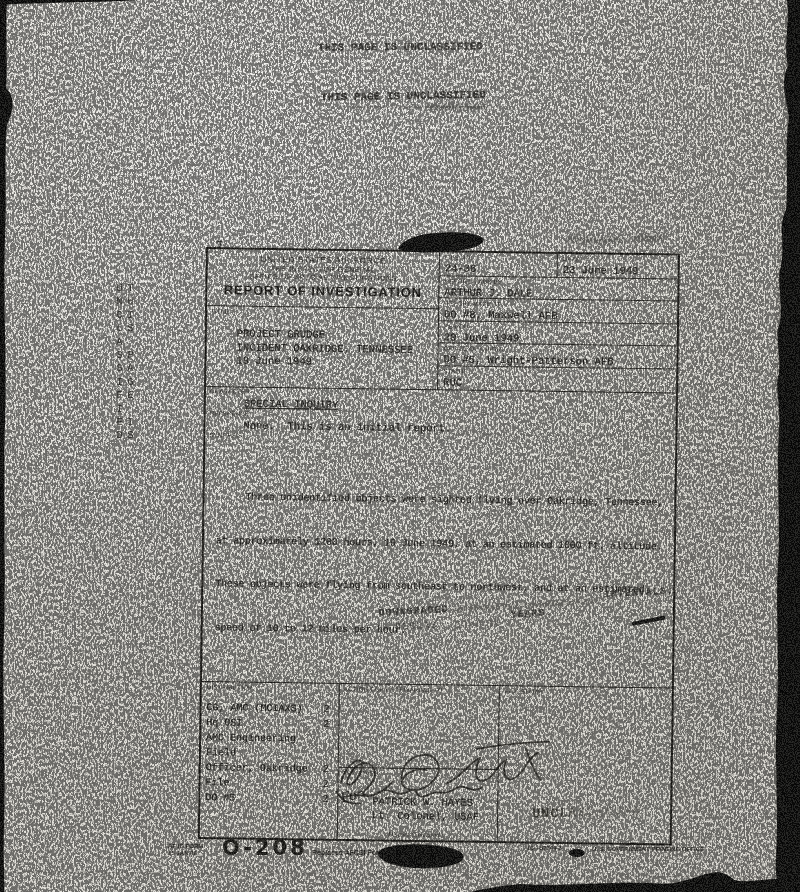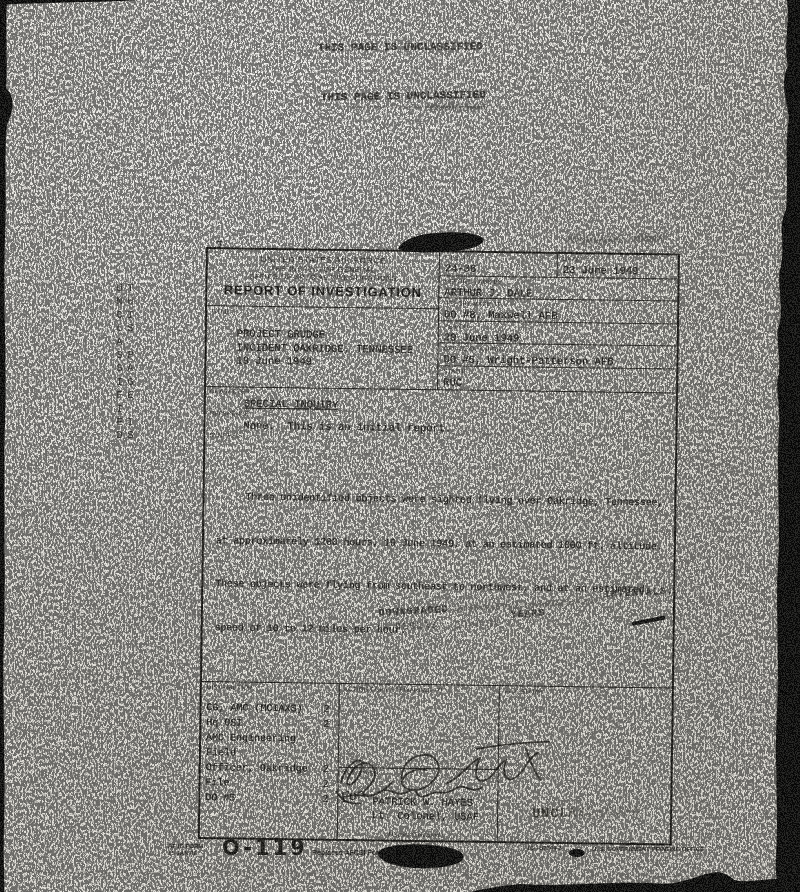--- a/index.html
+++ b/index.html
@@ -262,7 +262,7 @@
     <div>AFIIG FORM</div>
     <div>15 JAN 49</div>
   </div>
-  <div class="abs foot-num">O-119</div>
+  <div class="abs foot-num">O-208</div>
   <div class="abs foot-rep">Replaces AFCSI Form 4-33 Jul</div>
   <div class="abs foot-code">16—57744-3</div>
   <div class="abs foot-gpo">U. S. GOVERNMENT PRINTING OFFICE</div>

